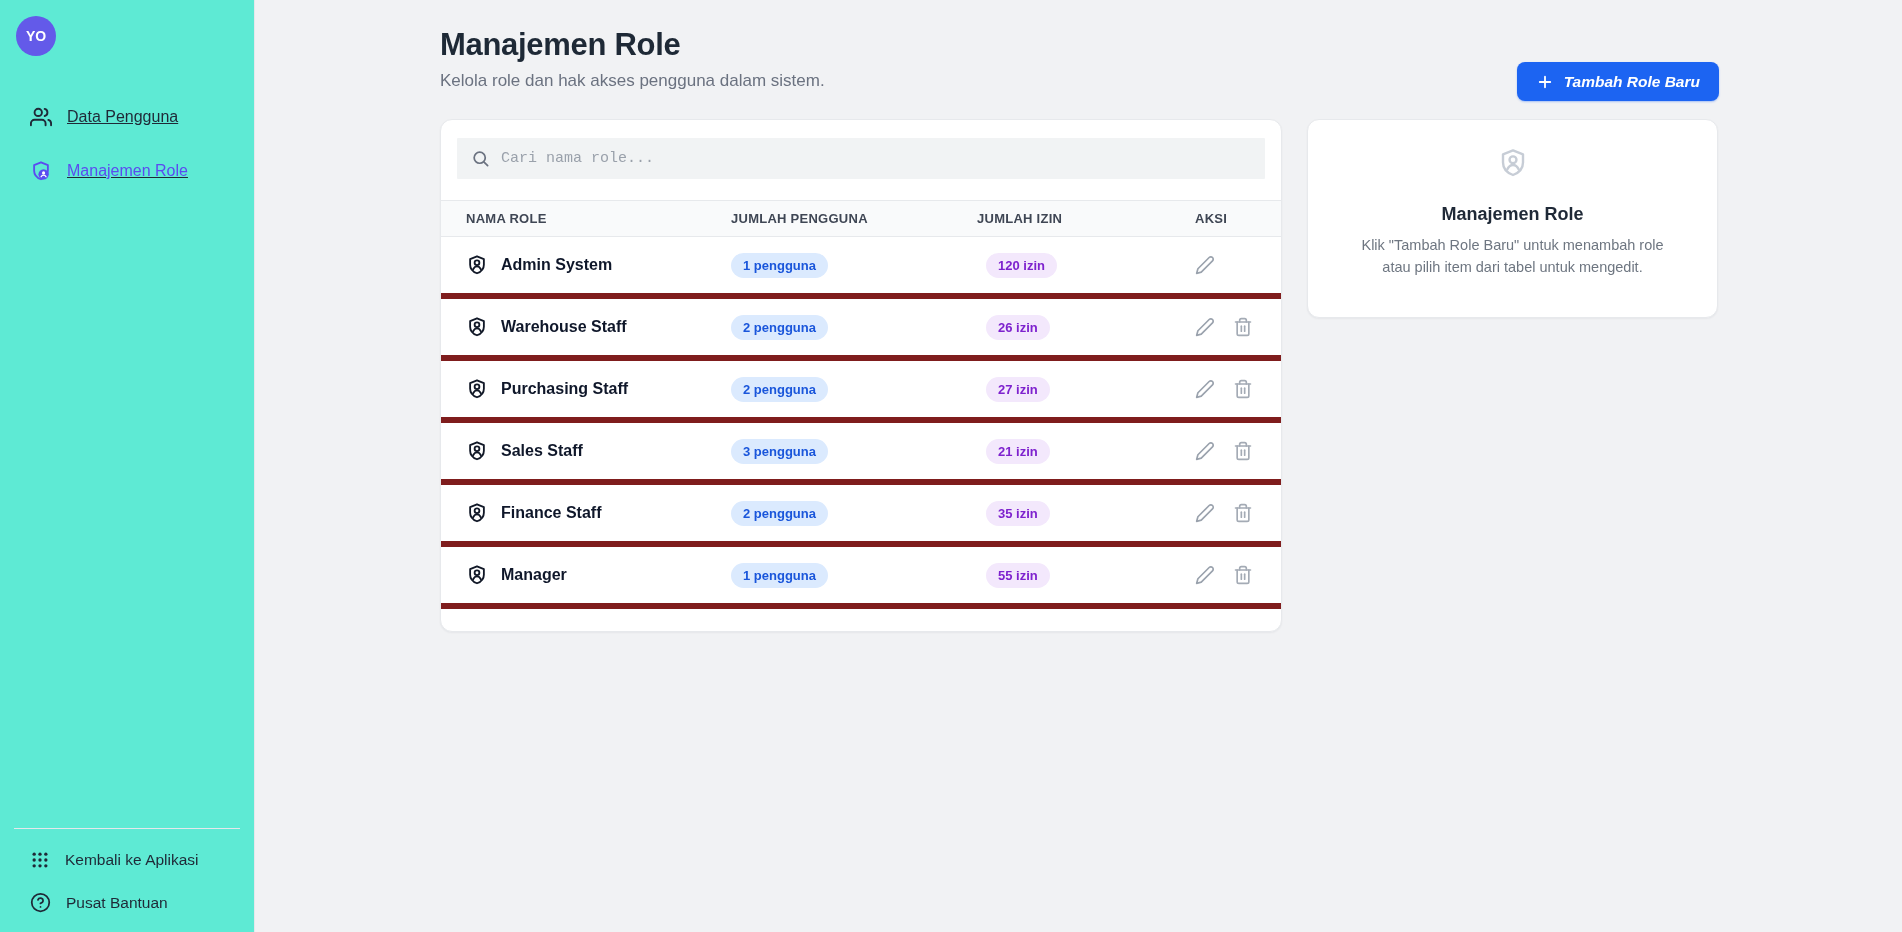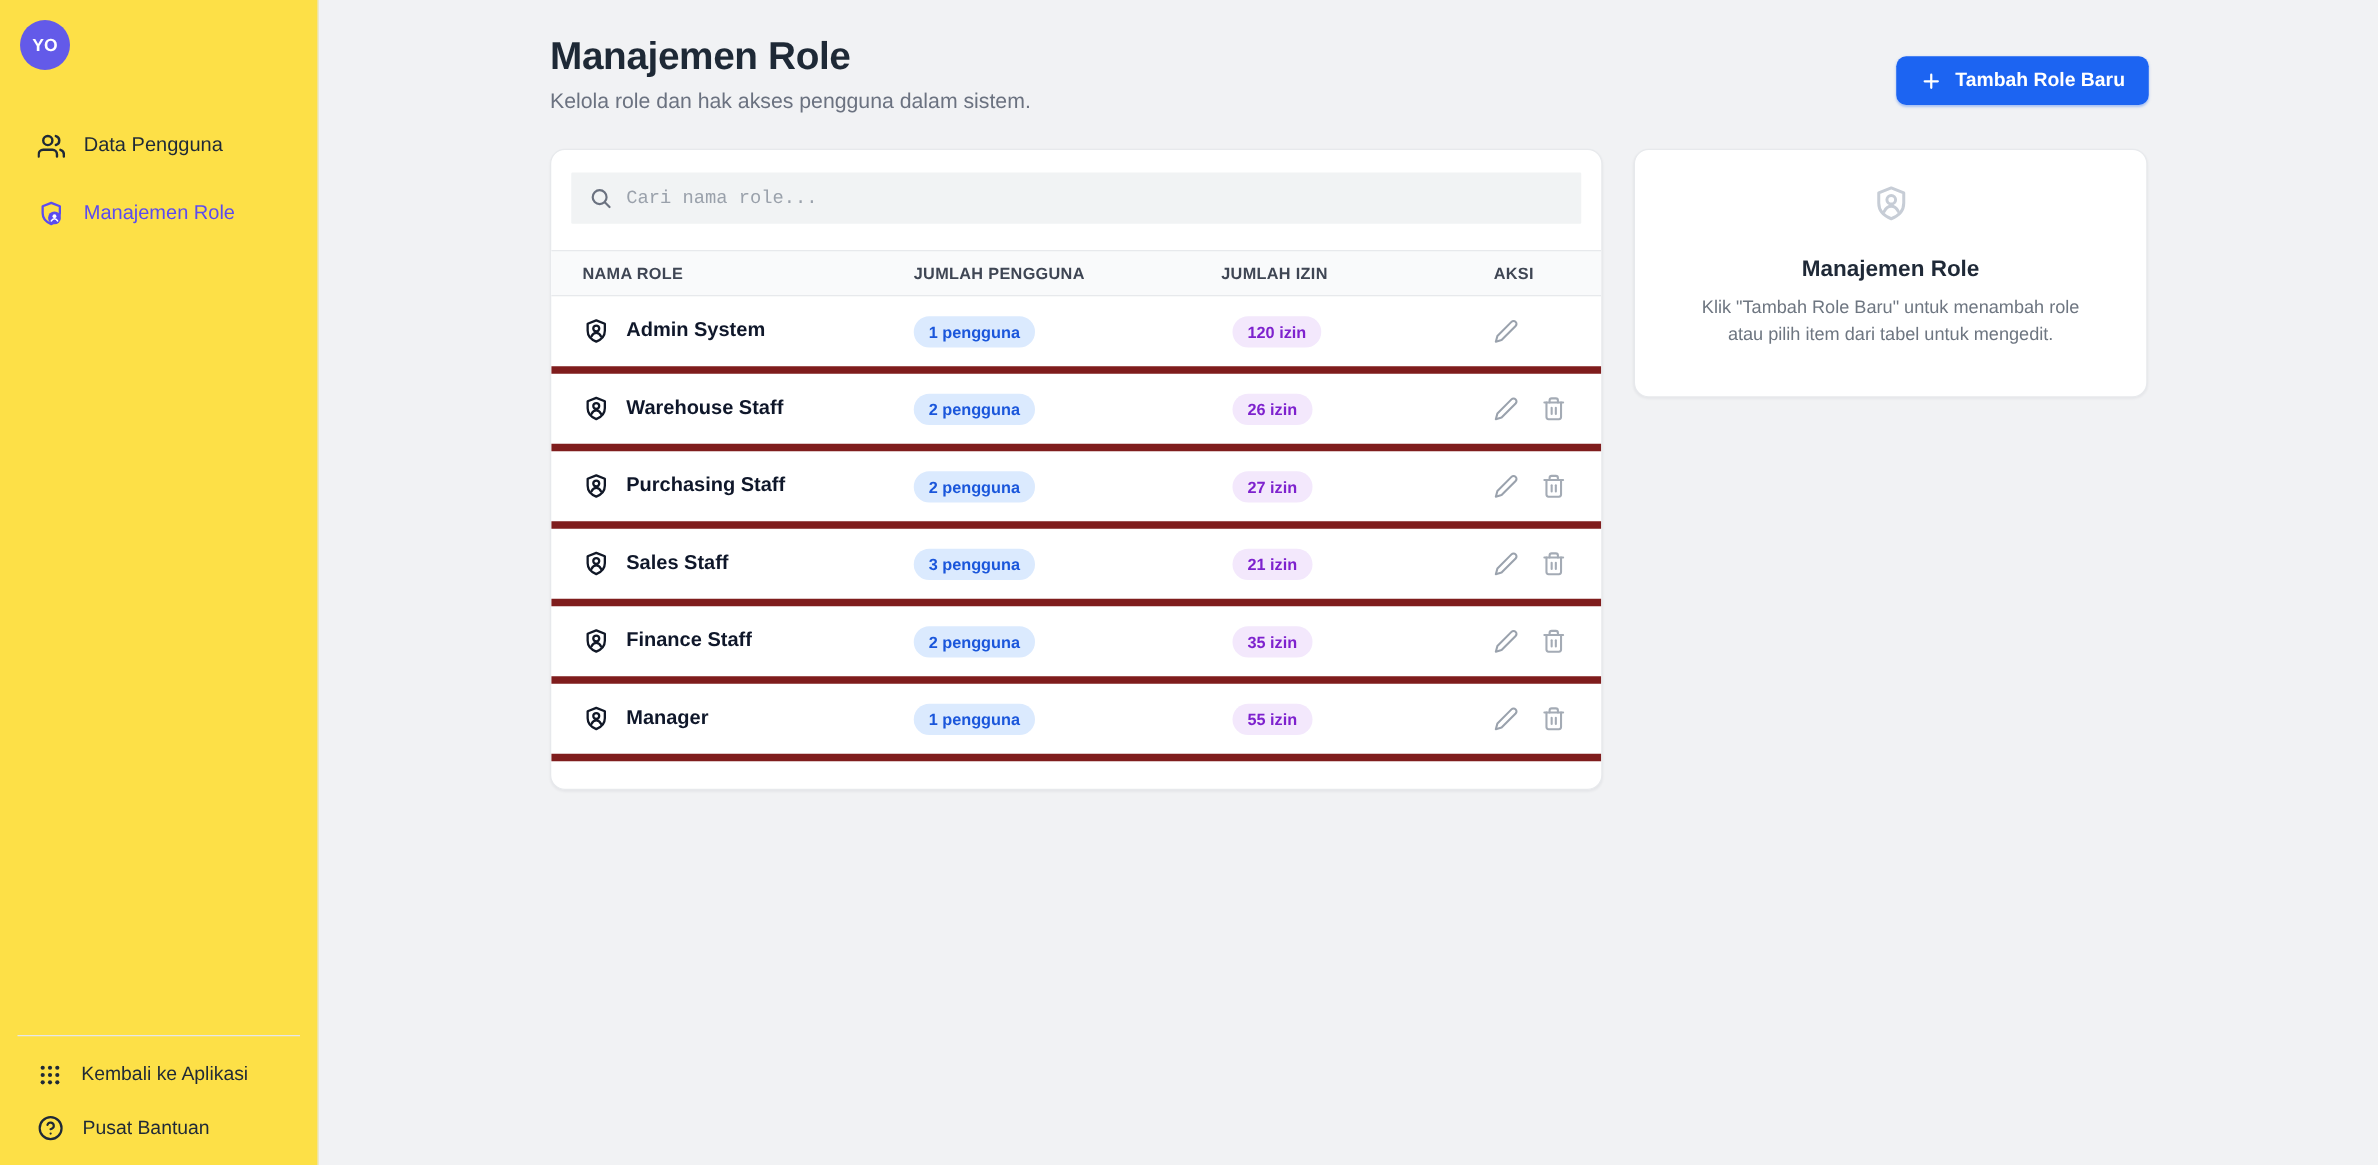--- a/index.html
+++ b/index.html
@@ -13,7 +13,7 @@
   
   .sidebar {
     position: absolute; left: 0; top: 0; bottom: 0; width: 255px;
-    background: #fde047; border-right: 1px solid #e5e7eb;
+    background: #5eead4; border-right: 1px solid #e5e7eb;
   }
   .profile { display: flex; gap: 13px; padding: 16px 16px 0 16px; align-items: flex-start; }
   .avatar {

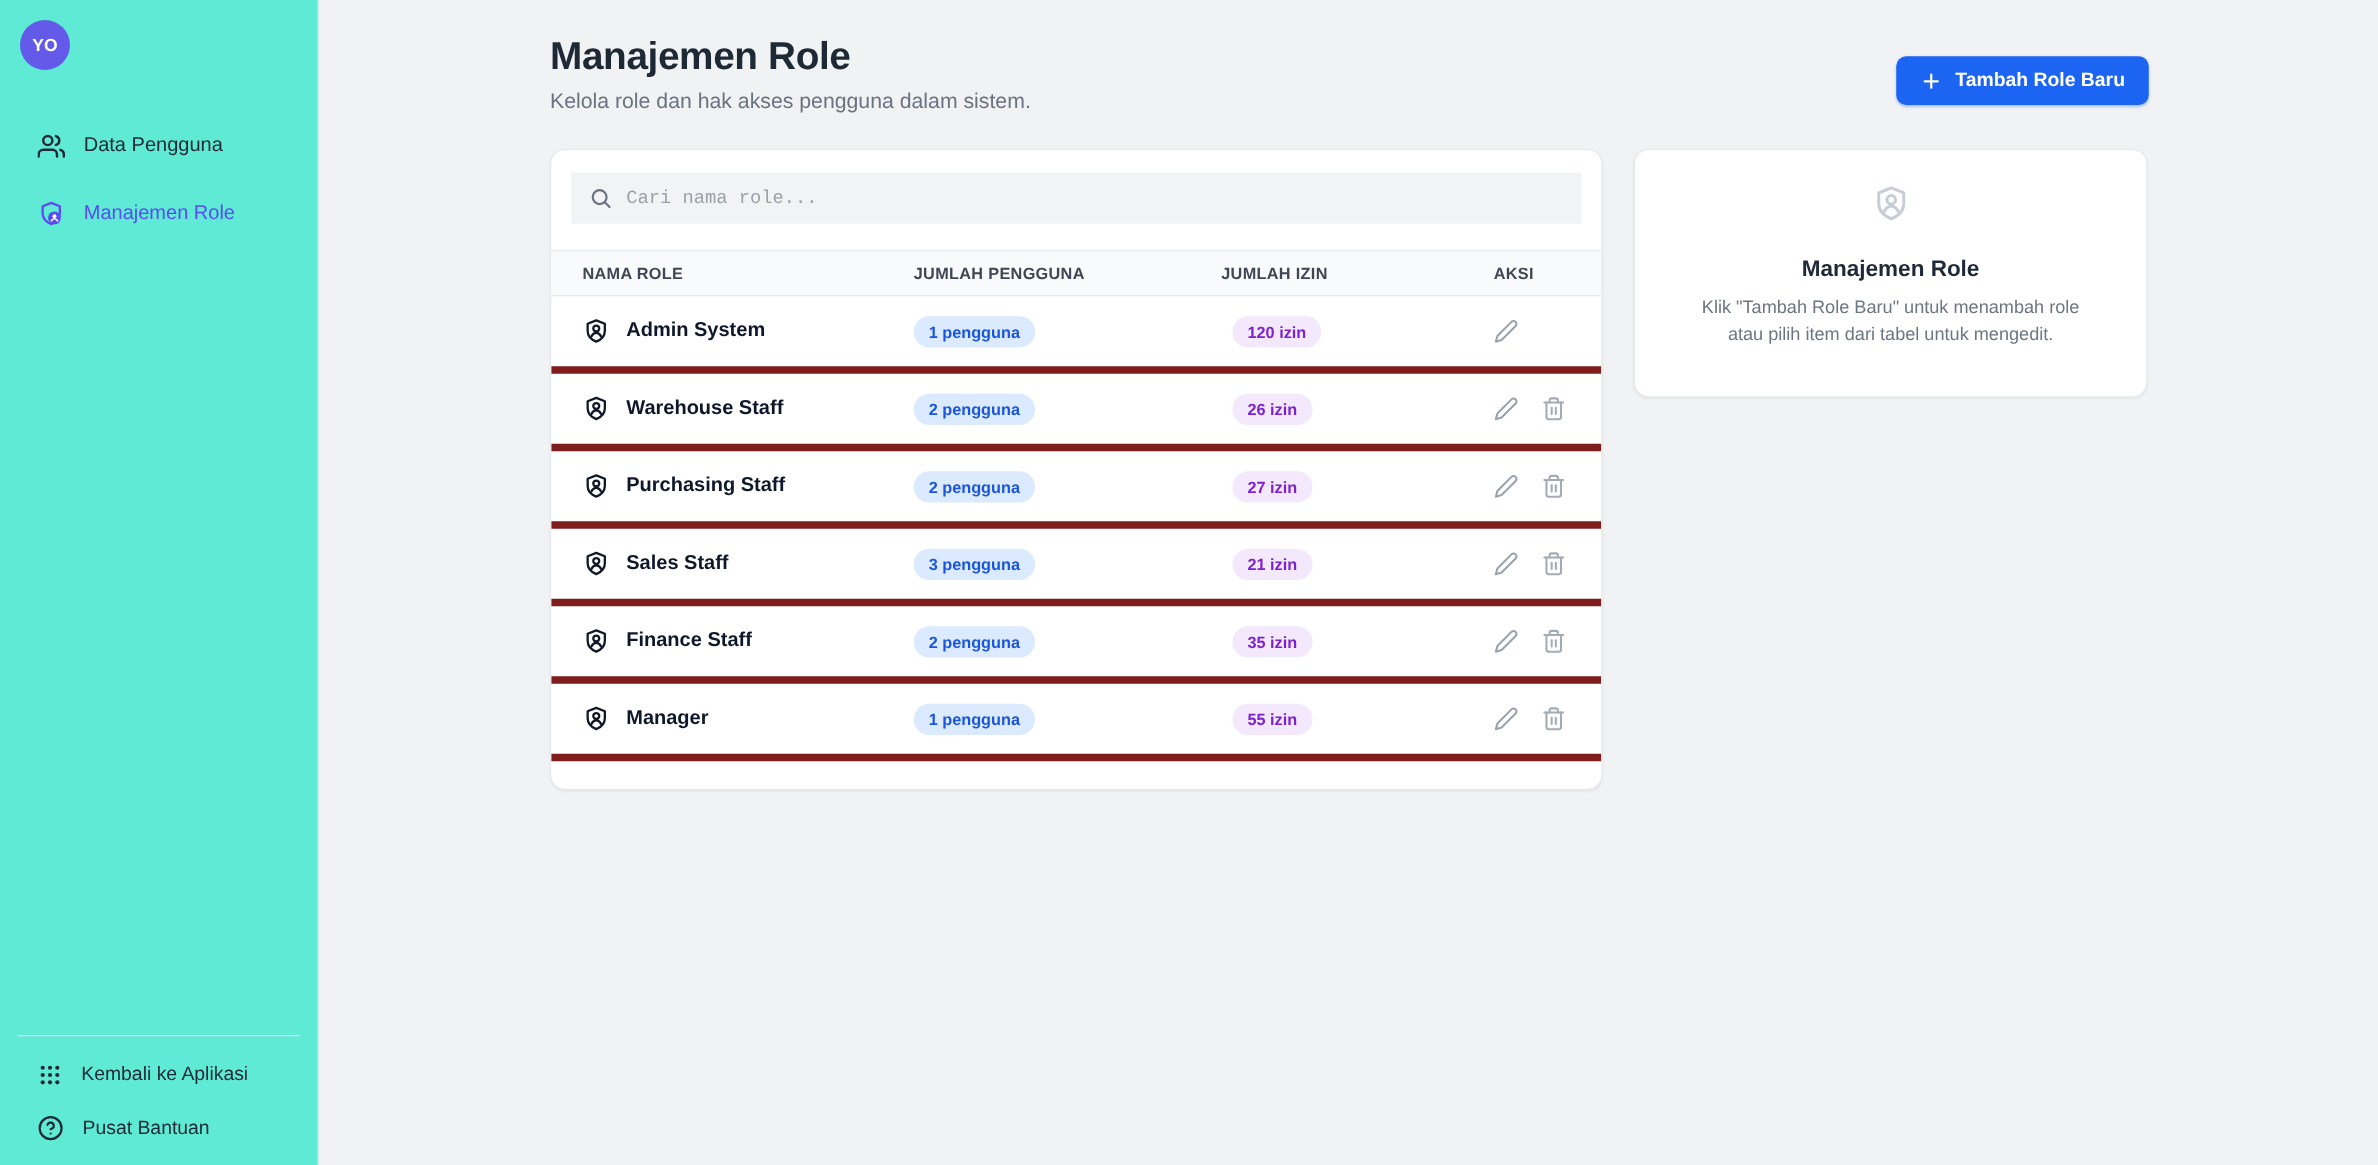--- a/index.html
+++ b/index.html
@@ -48,11 +48,12 @@
   .page-title { font-size: 31px; font-weight: 700; color: #1e2936; letter-spacing: -0.3px; line-height: 1.2; }
   .page-subtitle { font-size: 17px; color: #6b7280; margin-top: 7px; line-height: 1.3; }
   .btn-primary {
-    position: absolute; right: 0; top: 19px; height: 39px;
+    position: absolute; right: 0; top: 36px; height: 39px;
     display: flex; align-items: center; gap: 10px;
     background: #1c64f2; color: #ffffff; border: none; border-radius: 8px;
     padding: 0 19px; font-family: inherit; font-size: 15.5px; font-weight: 700; cursor: pointer;
     box-shadow: 0 1px 2px rgba(28,100,242,.35);
+    font-style: italic;
   }
 
   .content-row { display: flex; gap: 25px; margin-top: 27px; align-items: flex-start; }

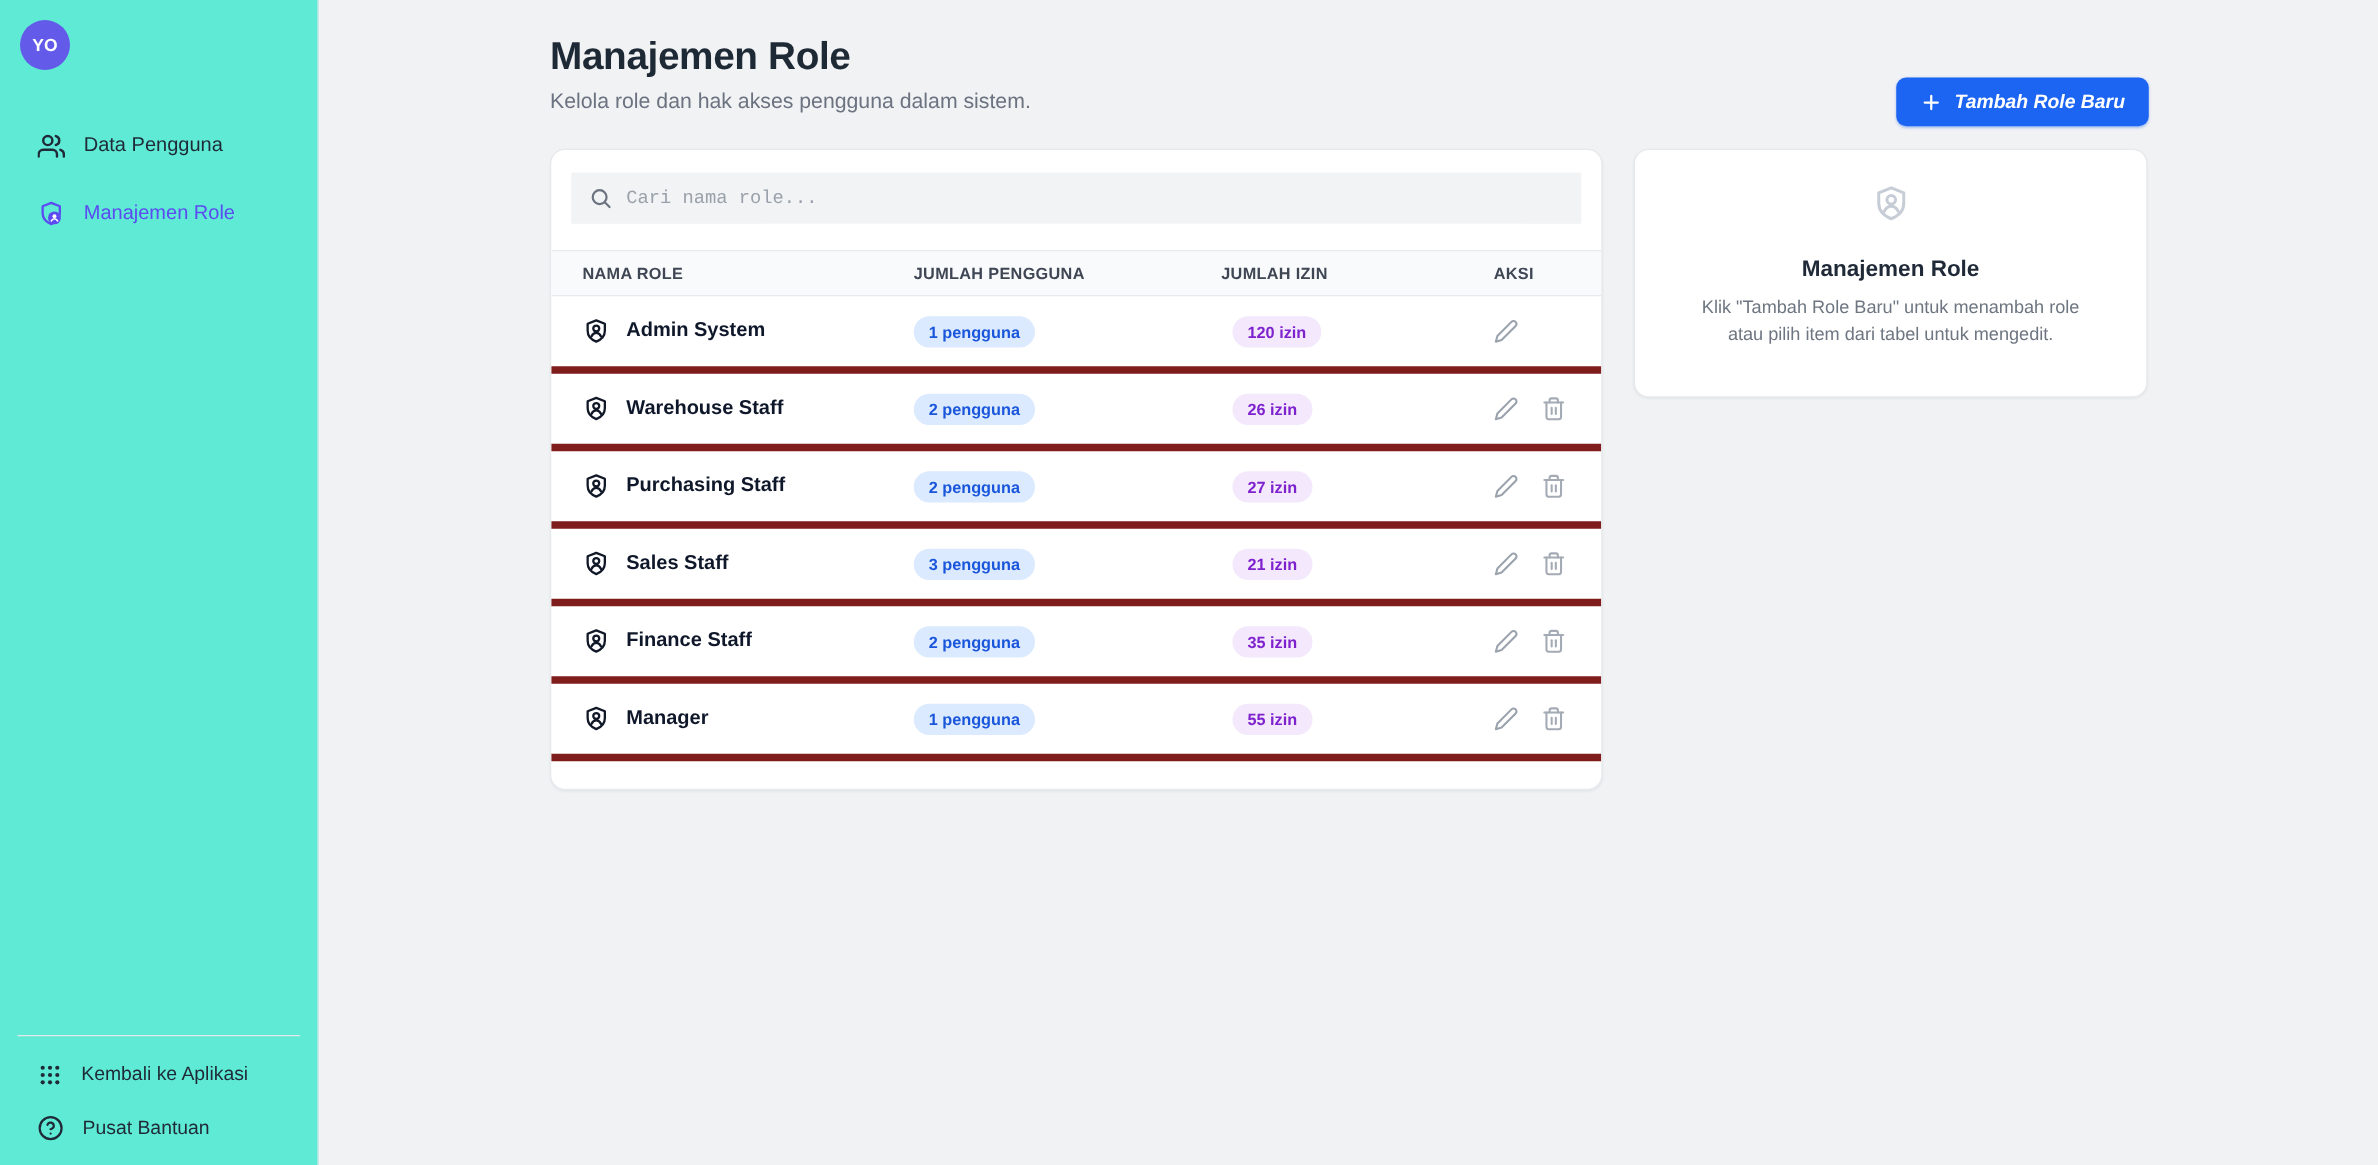--- a/index.html
+++ b/index.html
@@ -24,7 +24,7 @@
   .profile-company { font-size: 17px; font-weight: 700; color: #111827; padding-top: 2px; white-space: nowrap; }
   .profile-email { font-size: 14px; color: #6b7280; margin-top: 4px; max-width: 172px;
     white-space: nowrap; overflow: hidden; }
-  .nav { margin-top: 38px; }
+  .nav { margin-top: 38px; text-decoration: underline; }
   .nav-item {
     display: flex; align-items: center; gap: 15px;
     padding: 12px 16px 12px 30px; cursor: pointer;

